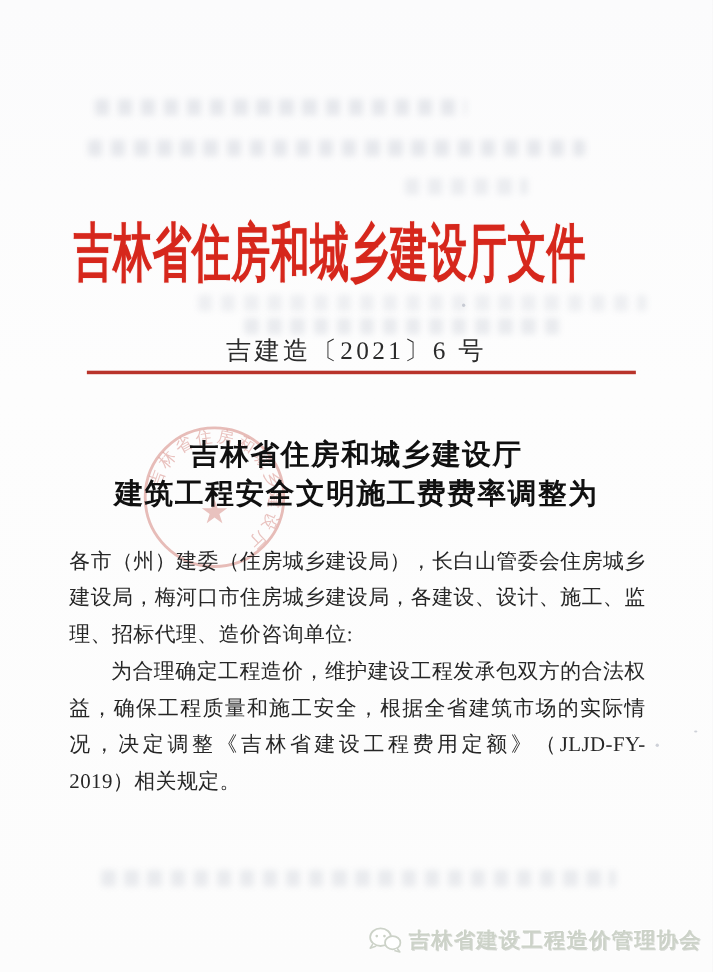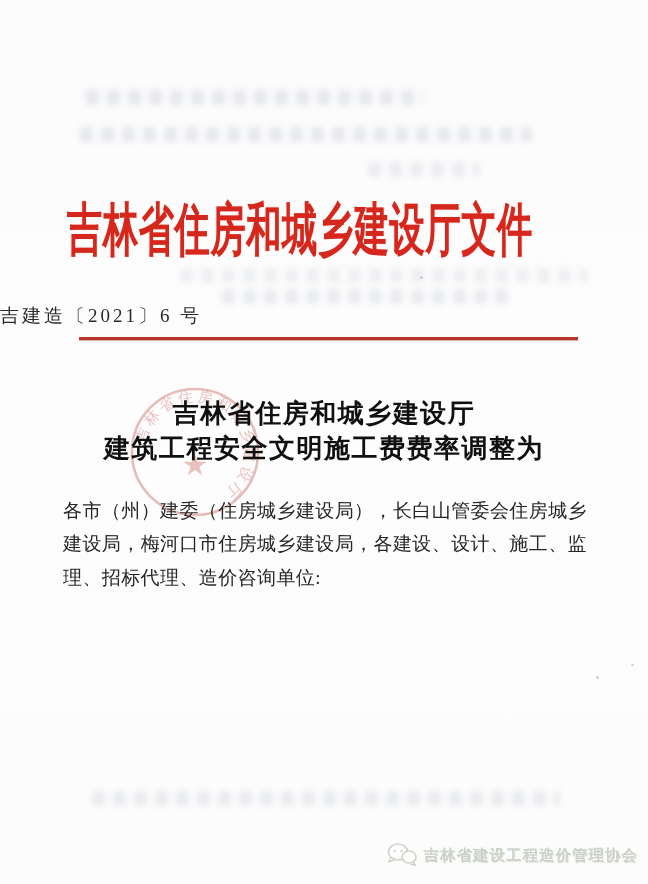--- a/index.html
+++ b/index.html
@@ -39,7 +39,8 @@
   }
   .doc-number{
     position:absolute;top:303px;left:0;width:648px;
-    font-size:19px;color:#2b2b2b;letter-spacing:3px;
+    text-align:center;
+    font-size:23px;color:#2b2b2b;letter-spacing:3px;
   }
   .red-rule{
     position:absolute;top:337px;left:79px;width:499px;height:2.6px;

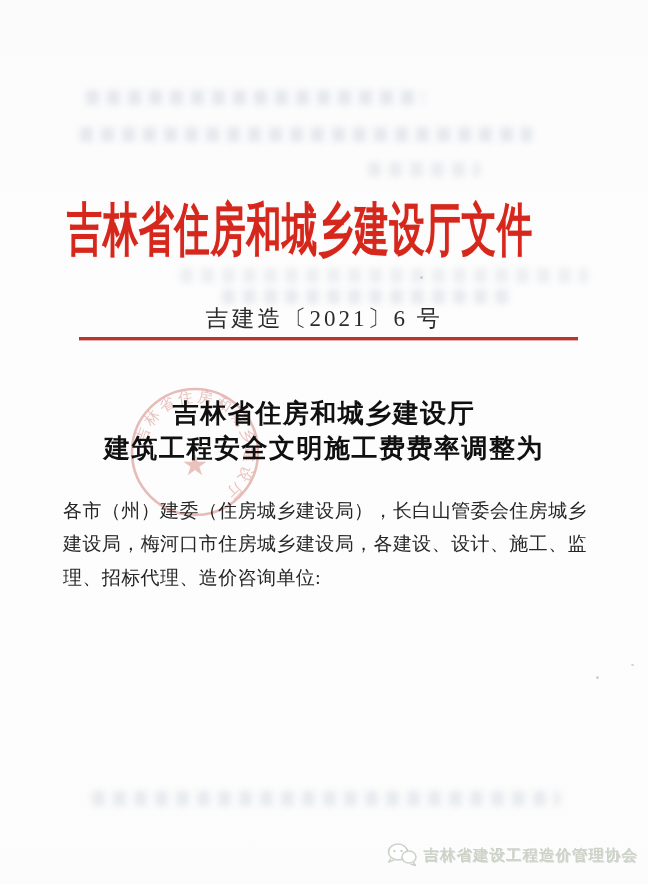--- a/index.html
+++ b/index.html
@@ -120,6 +120,7 @@
 
   <div class="body-text">
     <p>各市（州）建委（住房城乡建设局），长白山管委会住房城乡建设局，梅河口市住房城乡建设局，各建设、设计、施工、监理、招标代理、造价咨询单位:</p>
+    <p class="indent">为合理确定工程造价，维护建设工程发承包双方的合法权益，确保工程质量和施工安全，根据全省建筑市场的实际情况，决定调整《吉林省建设工程费用定额》（JLJD-FY-2019）相关规定。</p>
   </div>
 
   <div class="footer">

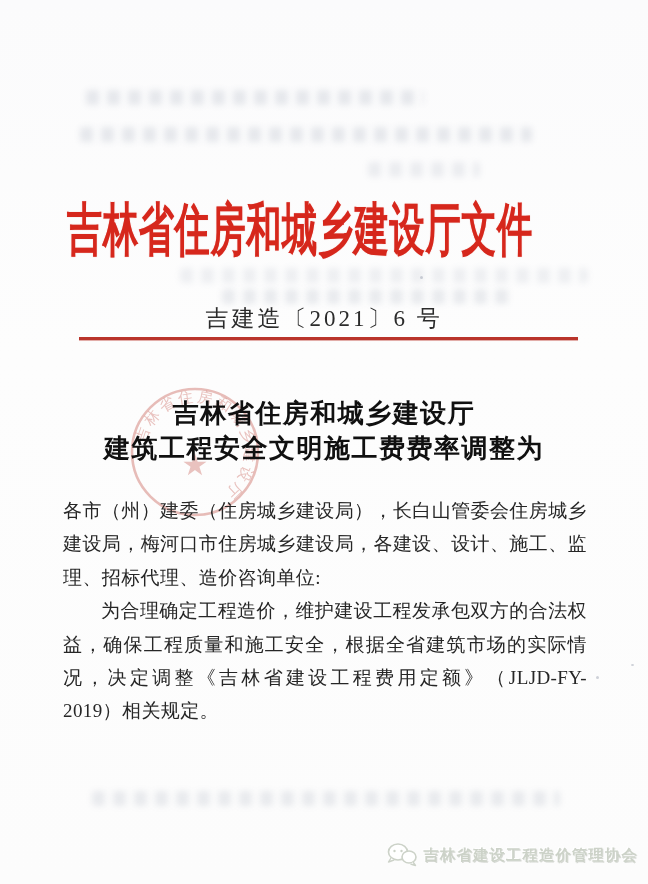--- a/index.html
+++ b/index.html
@@ -73,7 +73,7 @@
     color:#c3cabf;
   }
   .footer .wm-text{
-    font-size:15px;letter-spacing:1.5px;font-weight:bold;
+    font-size:19px;letter-spacing:1.5px;font-weight:bold;
     color:#ccd2c8;
     text-shadow:-1px -1px 0 rgba(255,255,255,.95), 1px 1px 0 rgba(168,176,164,.45);
   }

